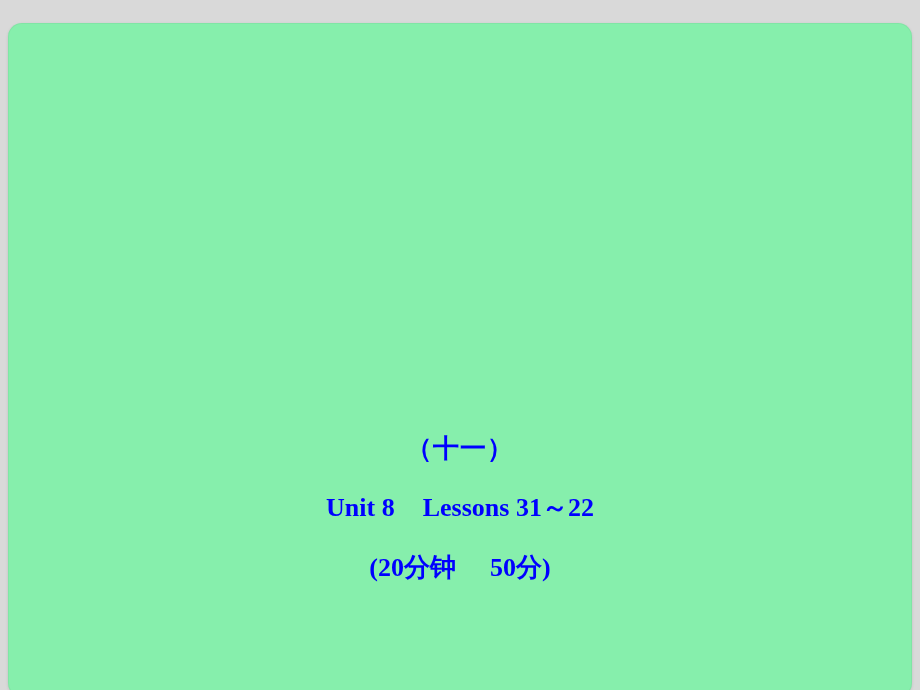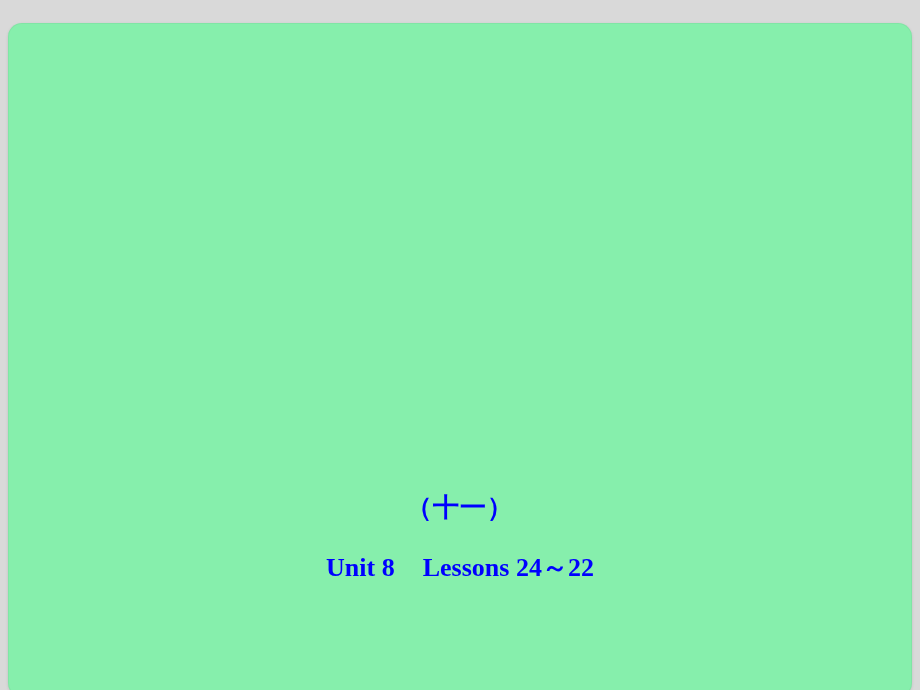--- a/index.html
+++ b/index.html
@@ -80,7 +80,7 @@
   <div class="content">
     <div class="line line1">（十一）</div>
     <div class="line line2">
-      <span class="unit-label">Unit 8</span><span class="unit-gap"></span><span class="lessons-label">Lessons 24～22</span>
+      <span class="unit-label">Unit 8</span><span class="unit-gap"></span><span class="lessons-label">Lessons 31～22</span>
     </div>
   </div>
 </div>

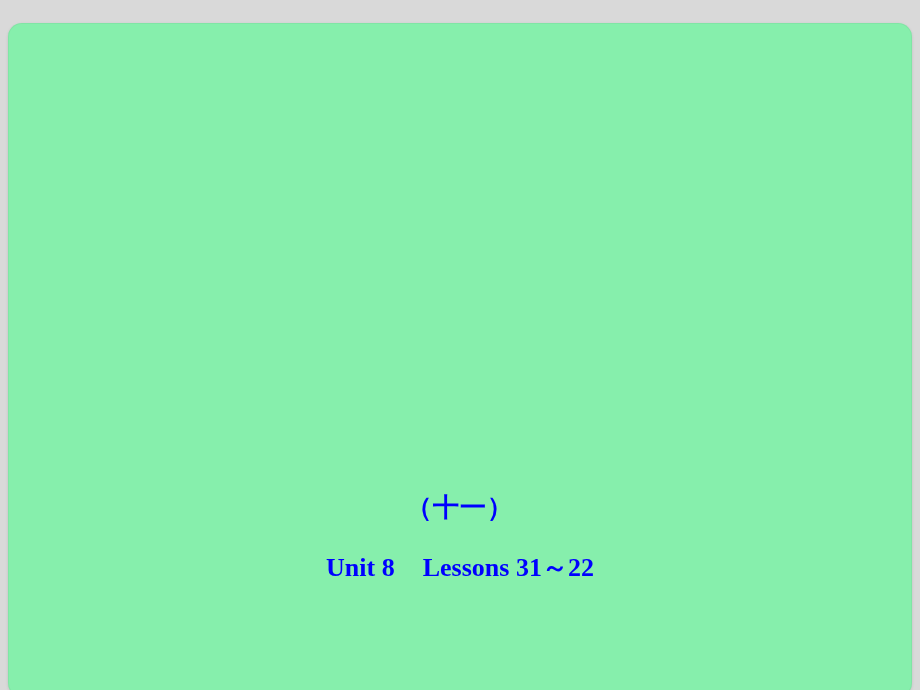--- a/index.html
+++ b/index.html
@@ -82,6 +82,9 @@
     <div class="line line2">
       <span class="unit-label">Unit 8</span><span class="unit-gap"></span><span class="lessons-label">Lessons 31～22</span>
     </div>
+    <div class="line line3">
+      <span>(20分钟</span><span class="mid-gap"></span><span>50分)</span>
+    </div>
   </div>
 </div>
 

